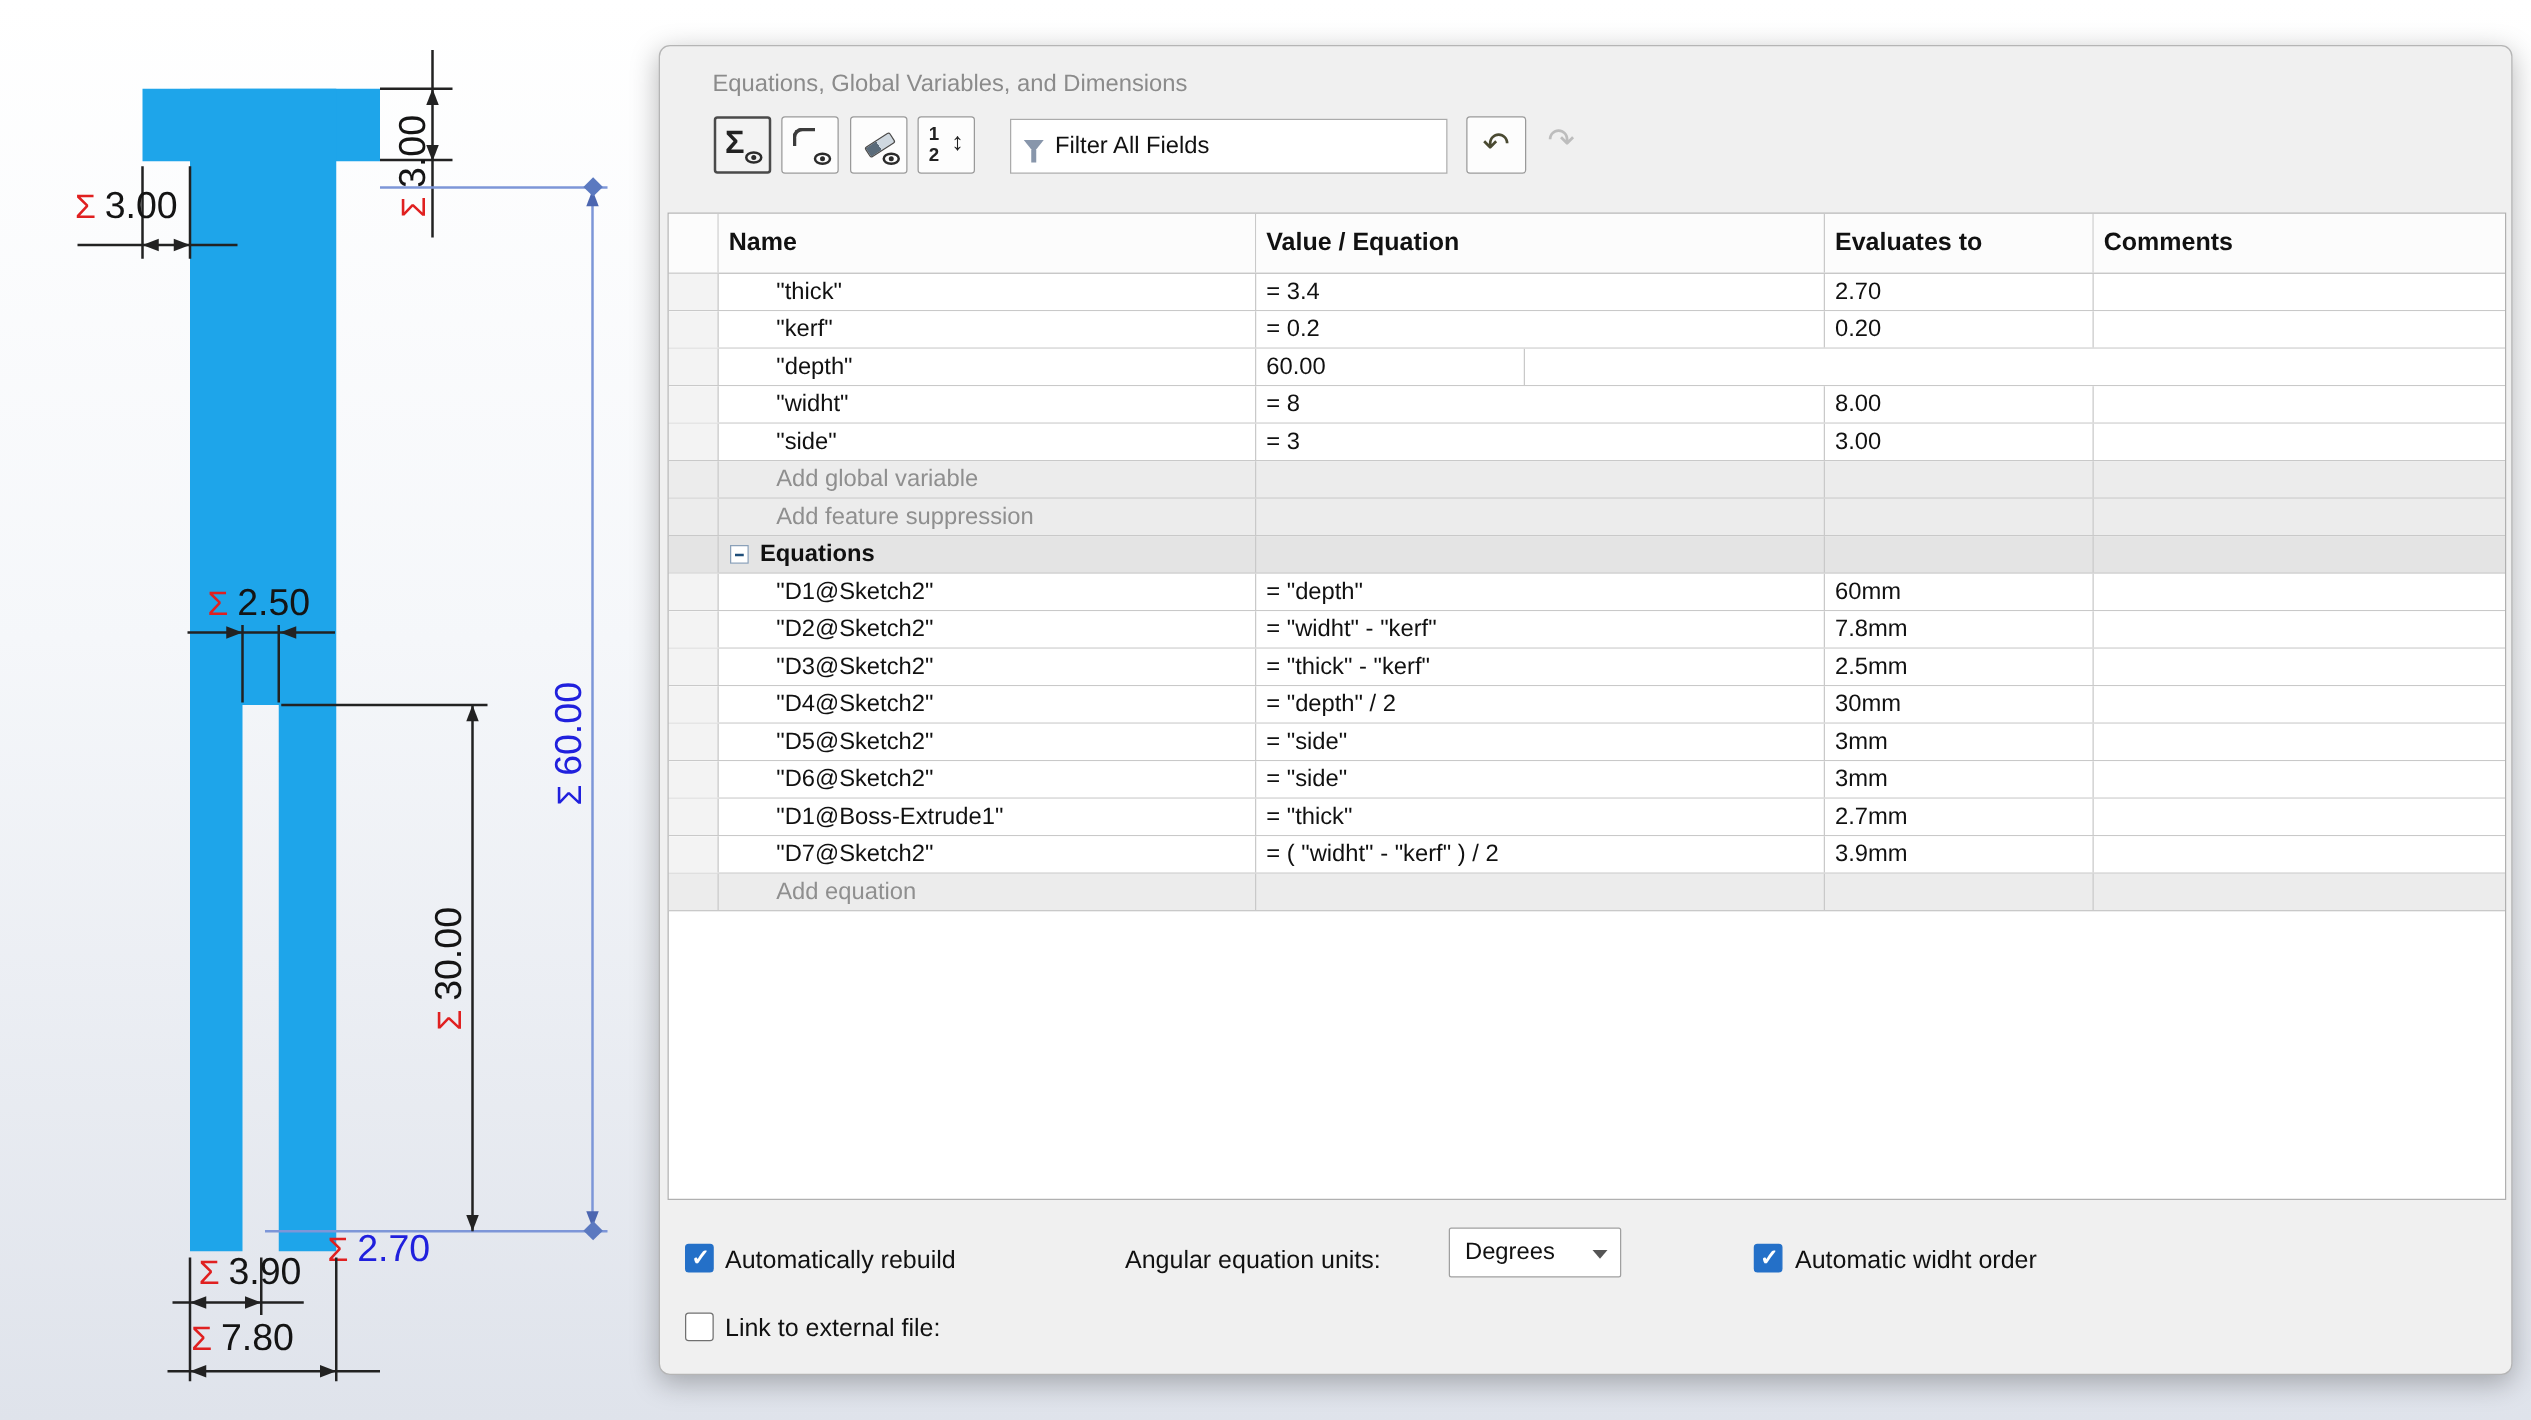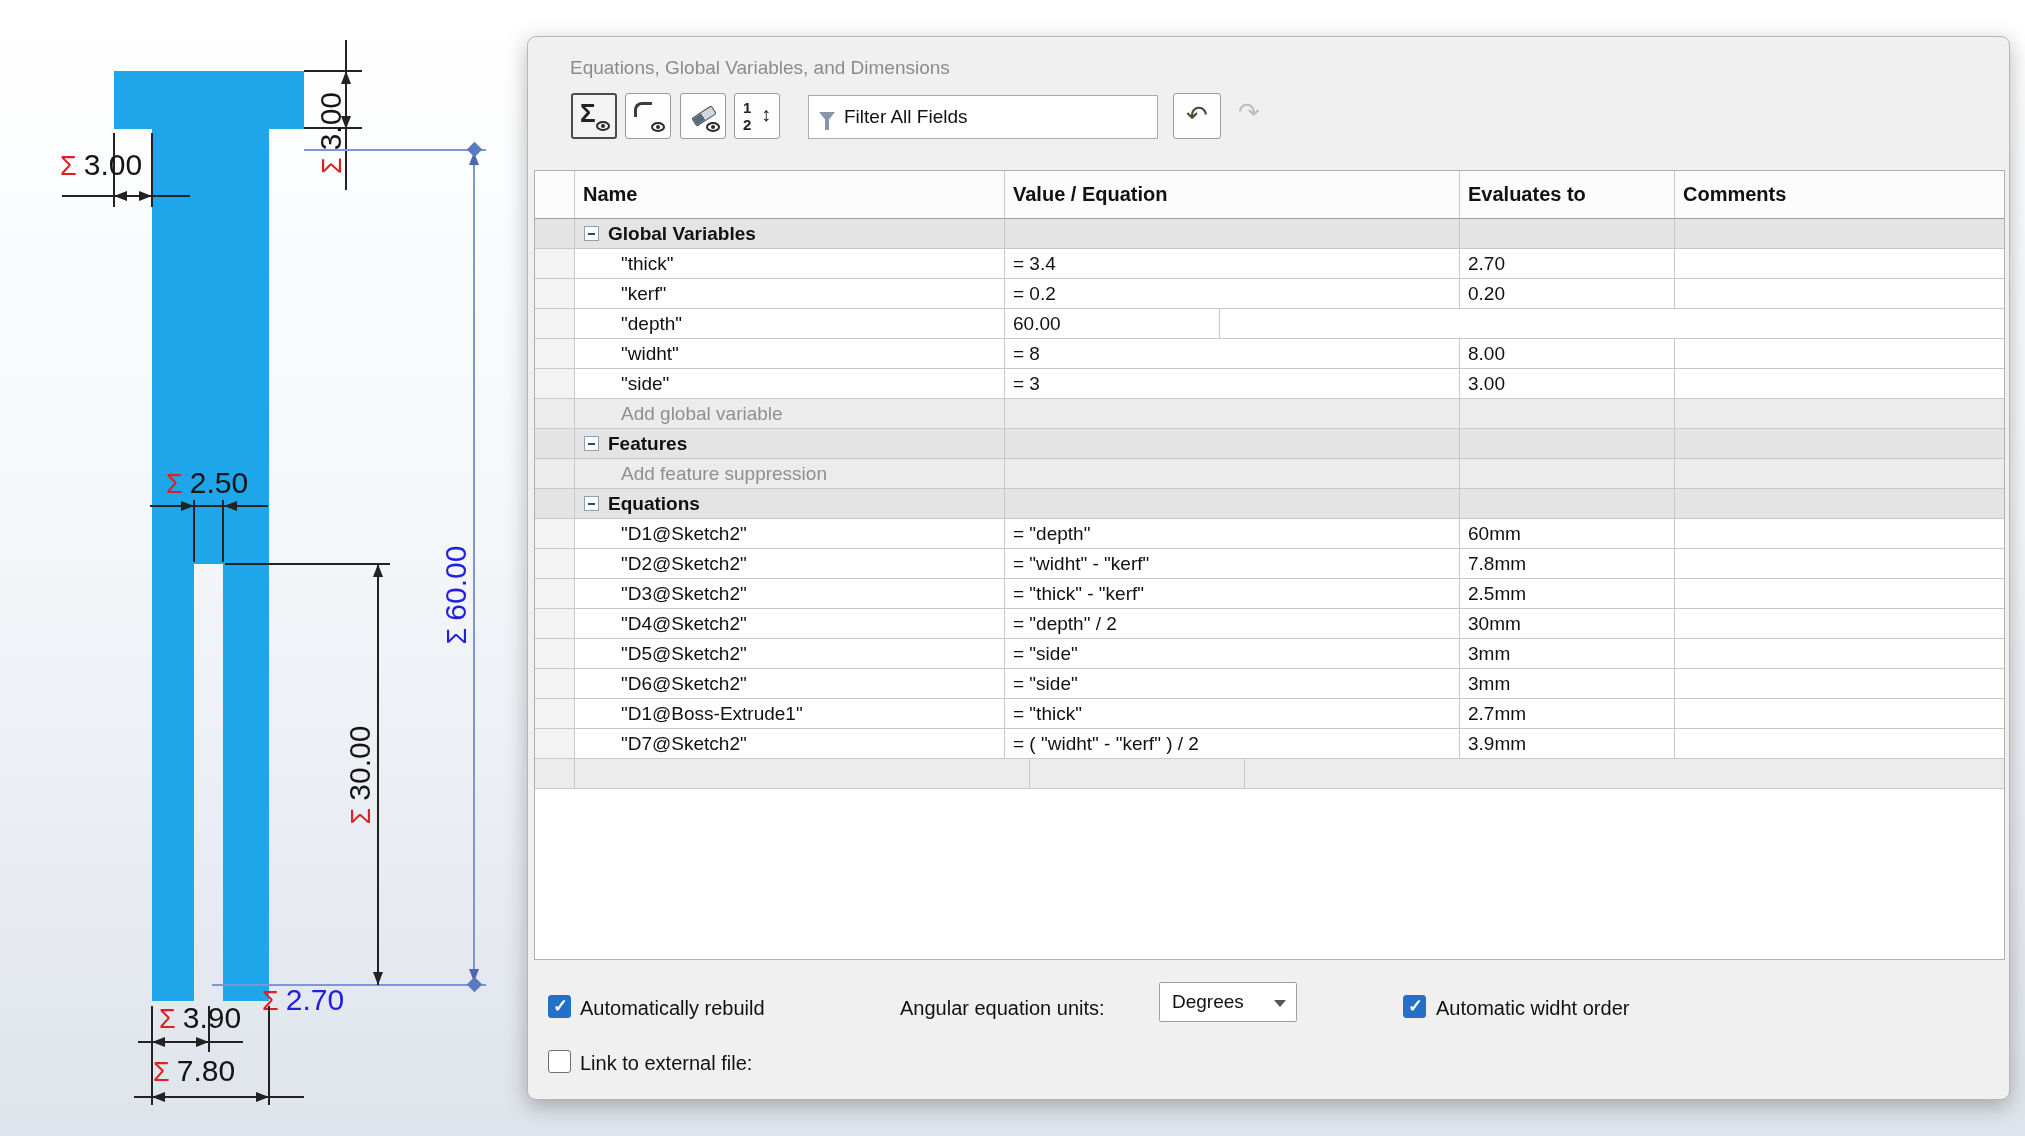--- a/index.html
+++ b/index.html
@@ -217,16 +217,6 @@
           <div class="c3">Evaluates to</div>
           <div class="c4">Comments</div>
         </div>
-        <div class="trow group">
-          <div class="c0"></div>
-          <div class="c1">
-            <div class="minusbox"></div>
-            <span>Global Variables</span>
-          </div>
-          <div class="c2"></div>
-          <div class="c3"></div>
-          <div class="c4"></div>
-        </div>
         <div class="trow data">
           <div class="c0"></div>
           <div class="c1">"thick"</div>

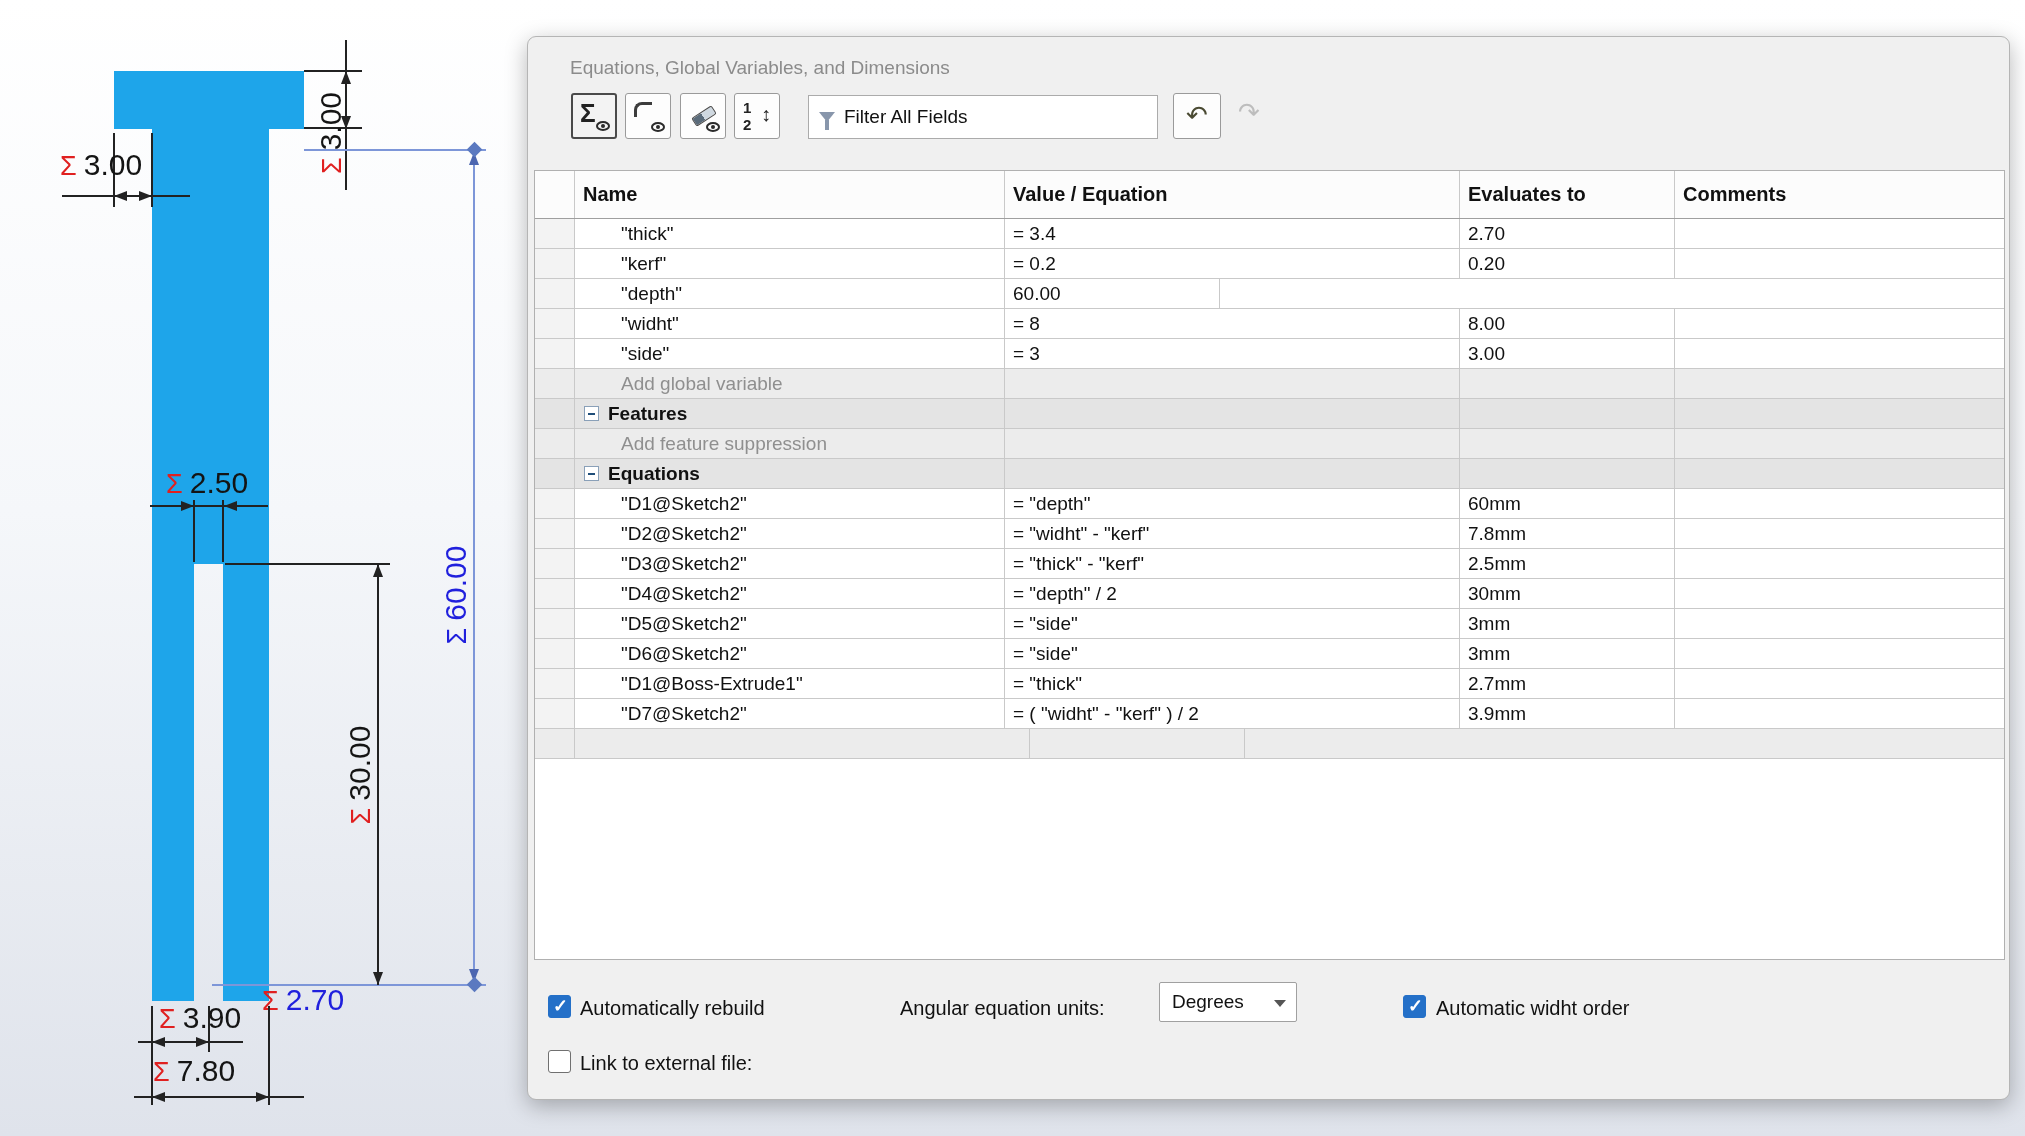--- a/index.html
+++ b/index.html
@@ -258,16 +258,6 @@
           <div class="c3"></div>
           <div class="c4"></div>
         </div>
-        <div class="trow group">
-          <div class="c0"></div>
-          <div class="c1">
-            <div class="minusbox"></div>
-            <span>Features</span>
-          </div>
-          <div class="c2"></div>
-          <div class="c3"></div>
-          <div class="c4"></div>
-        </div>
         <div class="trow add">
           <div class="c0"></div>
           <div class="c1">Add feature suppression</div>

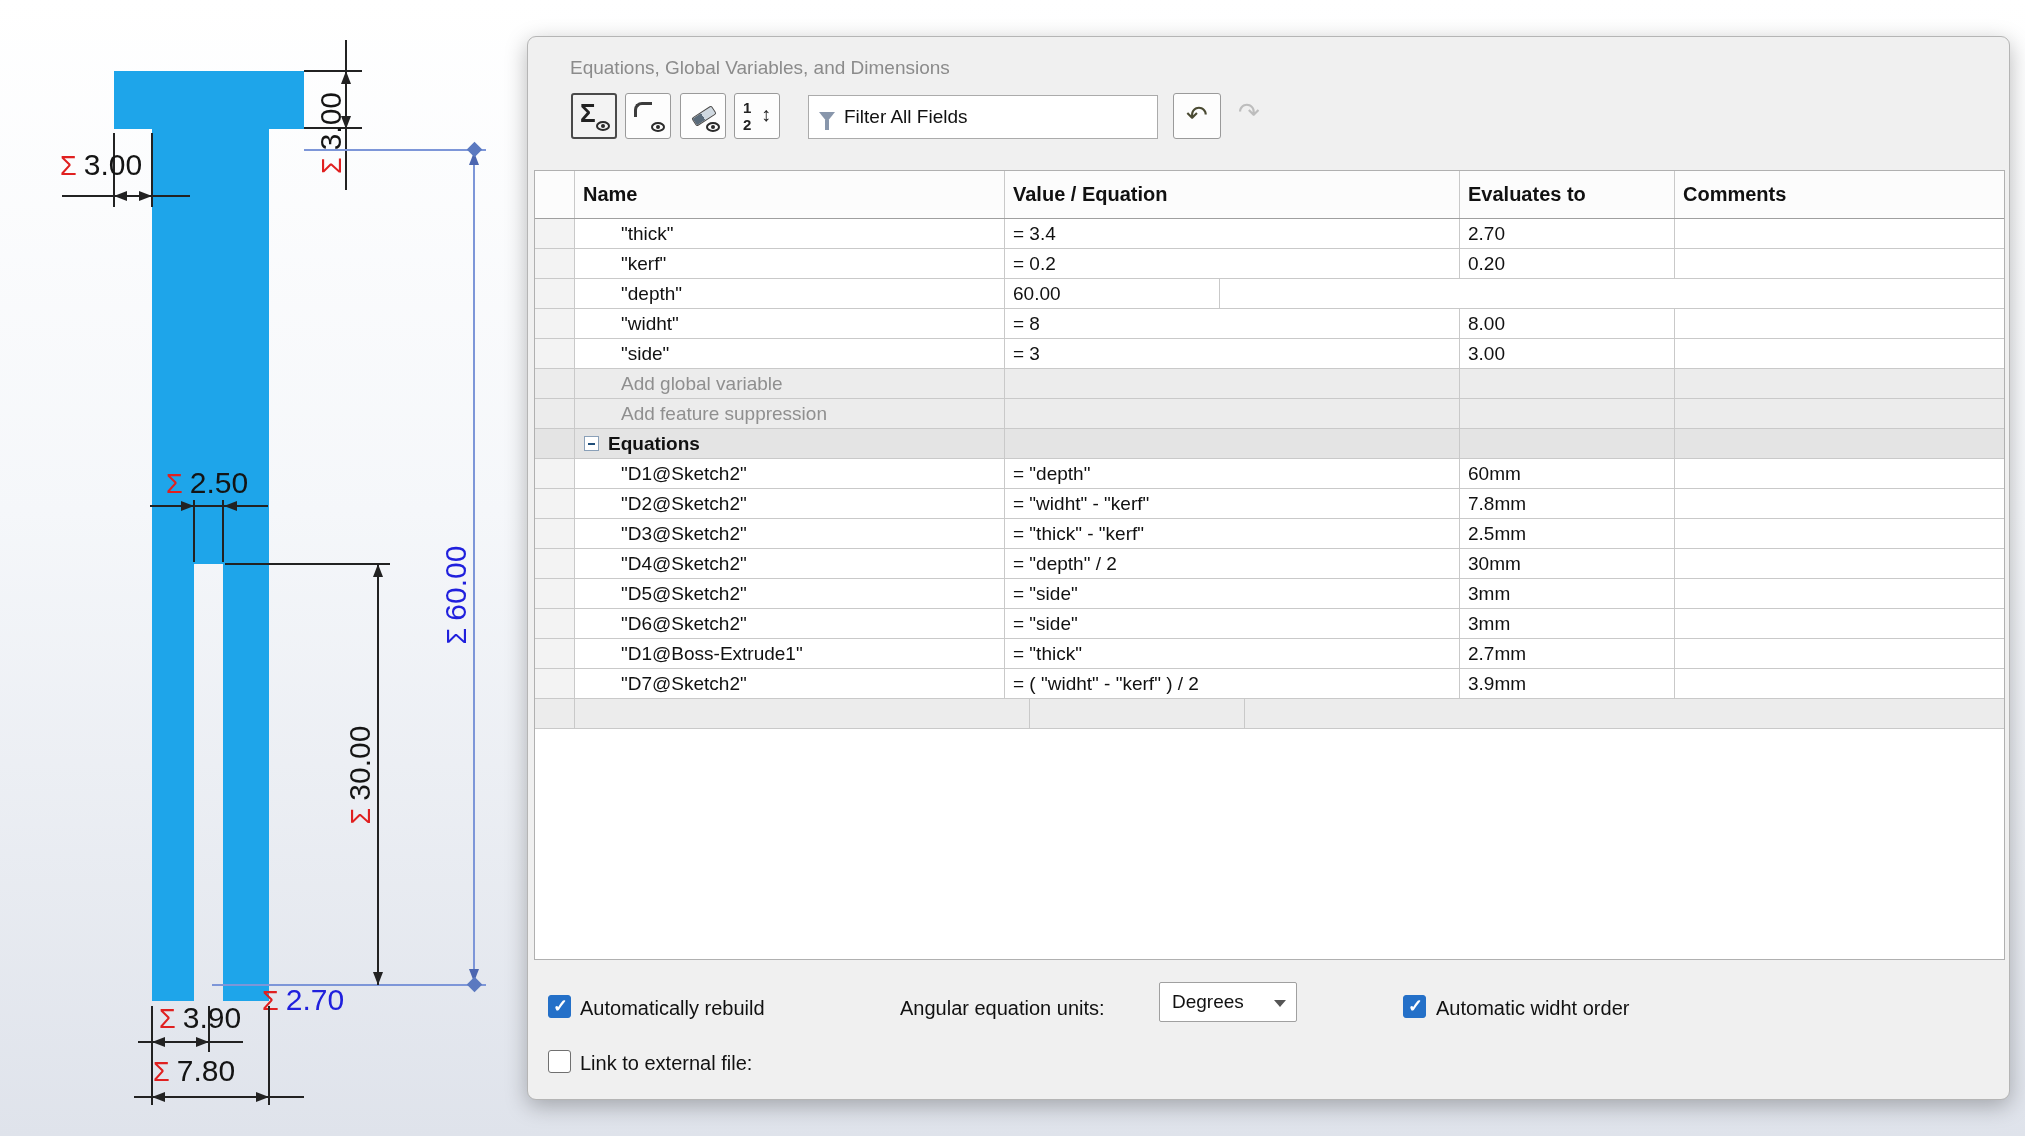--- a/index.html
+++ b/index.html
@@ -333,6 +333,7 @@
         </div>
         <div class="trow add">
           <div class="c0"></div>
+          <div class="c1">Add equation</div>
           <div class="c2"></div>
           <div class="c3"></div>
           <div class="c4"></div>

